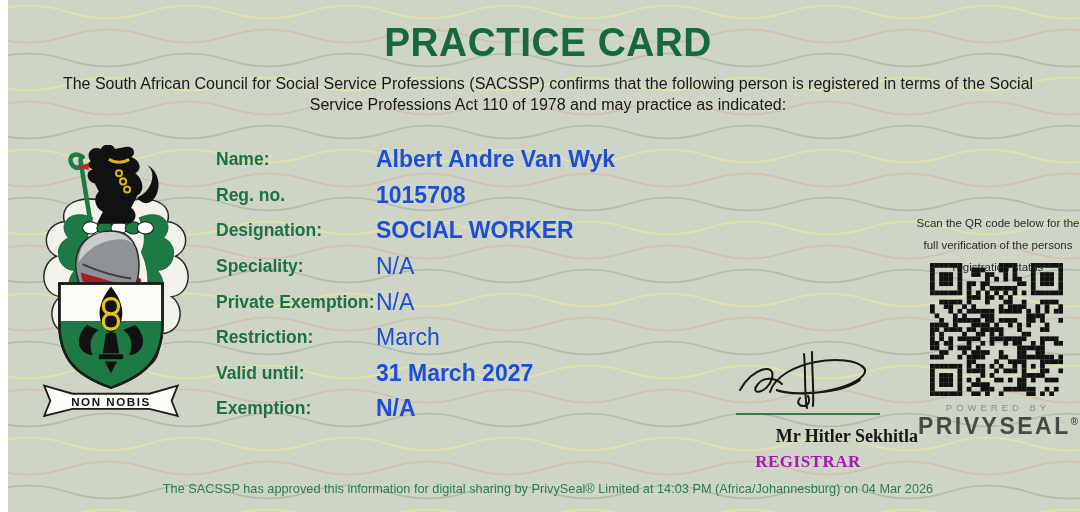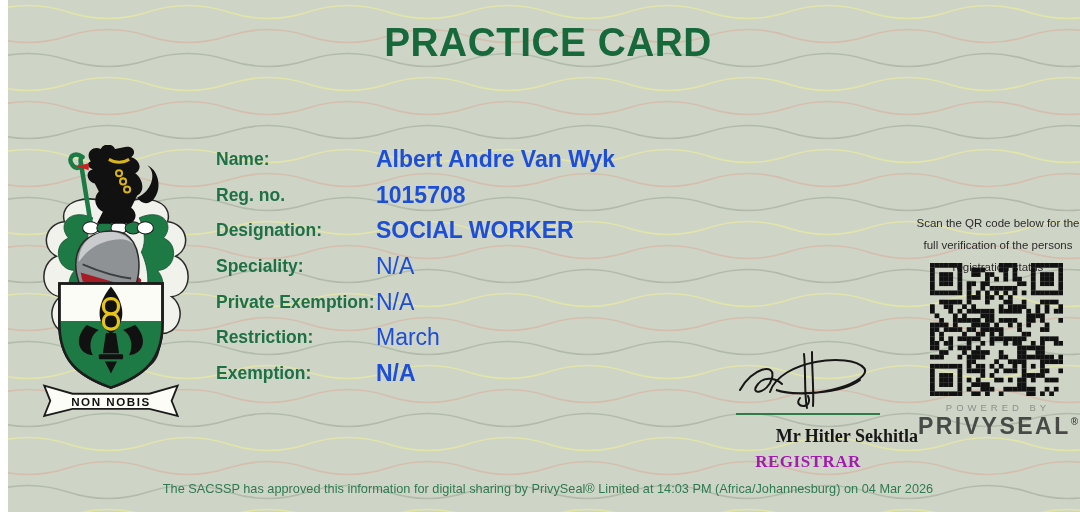--- a/index.html
+++ b/index.html
@@ -114,6 +114,7 @@
     </svg>
 
   <div class="page-title">PRACTICE CARD</div>
+  <div class="subtitle">The South African Council for Social Service Professions (SACSSP) confirms that the following person is registered in terms of the Social Service Professions Act 110 of 1978 and may practice as indicated:</div>
 
   <svg class="crest-svg" viewBox="0 0 166 270" xmlns="http://www.w3.org/2000/svg">
 

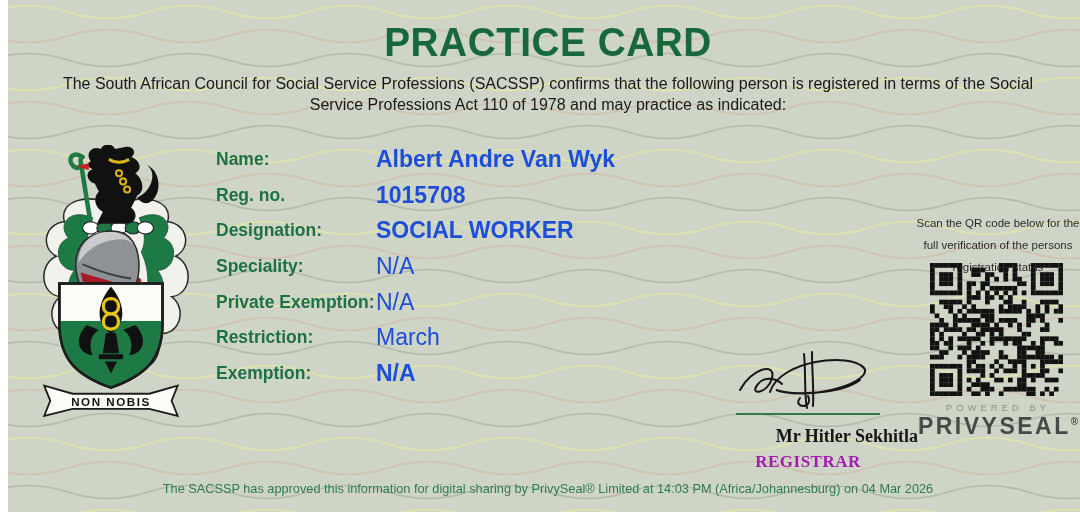--- a/index.html
+++ b/index.html
@@ -199,6 +199,10 @@
       <div class="field-row">
         <span class="field-label">Restriction:</span>
         <span class="field-value">March</span>
+      </div>
+      <div class="field-row">
+        <span class="field-label">Valid until:</span>
+        <span class="field-value v-bold">31 March 2027</span>
       </div>
       <div class="field-row">
         <span class="field-label">Exemption:</span>

